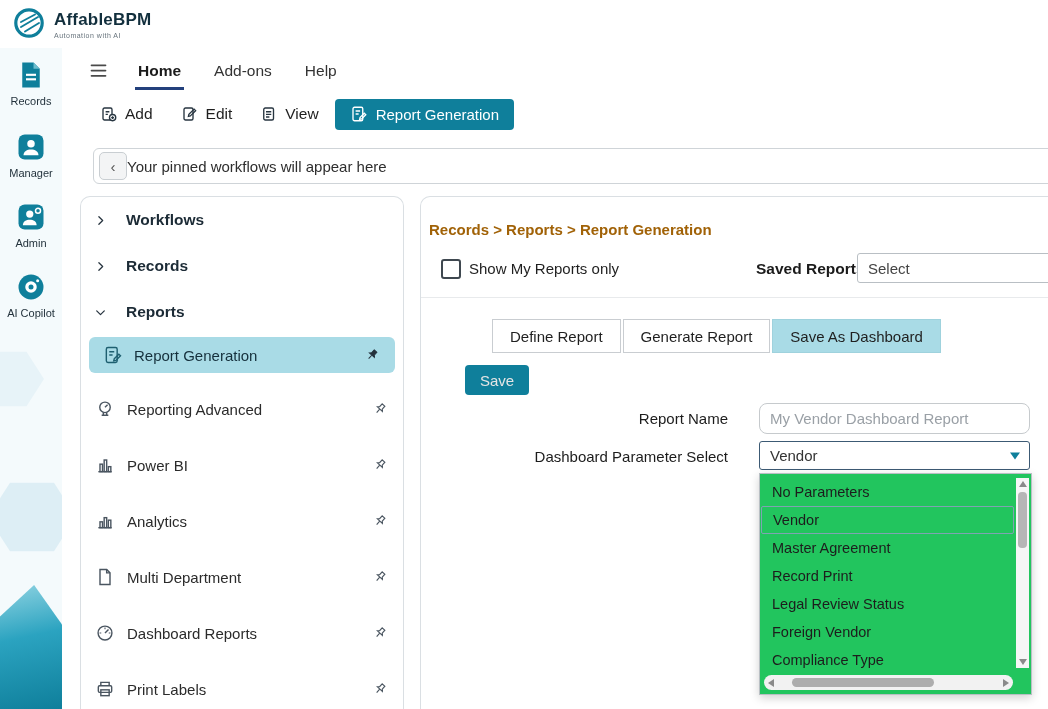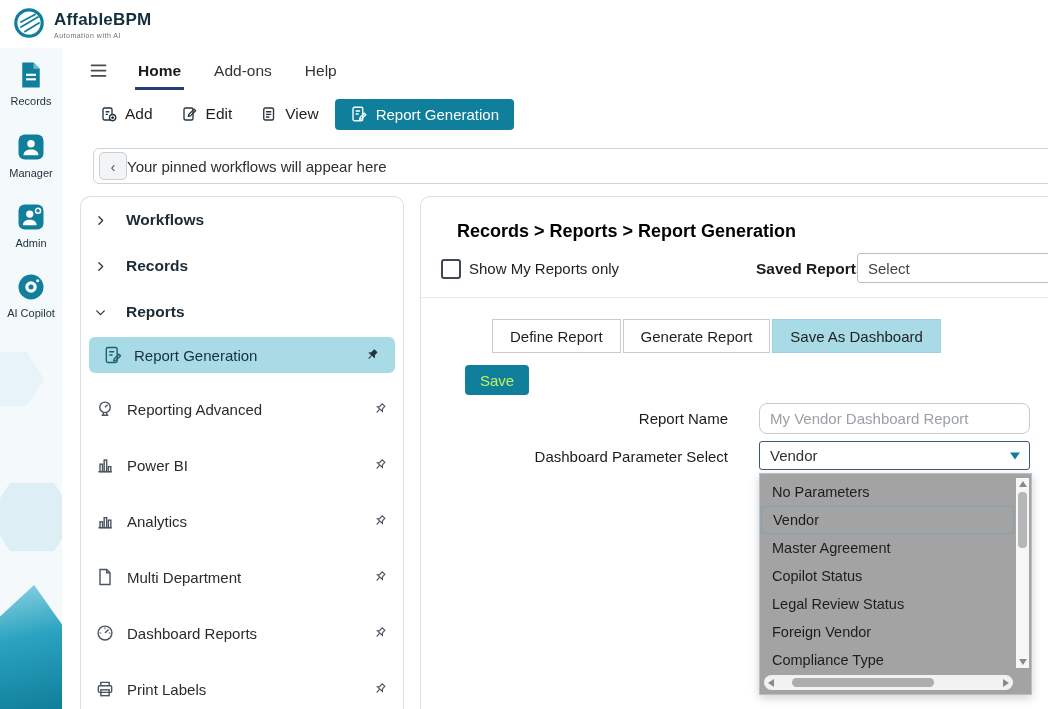--- a/index.html
+++ b/index.html
@@ -68,7 +68,7 @@
   
   .content{position:absolute;left:420px;top:196px;width:650px;bottom:0;background:#fff;border:1px solid #dadfe3;
         border-bottom:none;border-radius:10px 0 0 0;z-index:5;}
-  .breadcrumb{position:absolute;left:36px;top:24px;font-size:18px;font-weight:600;color:#000000;cursor:pointer;}
+  .breadcrumb{position:absolute;left:8px;top:24px;font-size:15px;font-weight:600;color:#a16207;cursor:pointer;}
   .checkbox{position:absolute;left:20px;top:62px;width:16px;height:16px;border:2px solid #3f4850;border-radius:3px;background:#fff;cursor:pointer;}
   .cb-label{position:absolute;left:48px;top:63px;font-size:15px;color:#1f1f1f;}
   .saved-label{position:absolute;left:335px;top:63px;font-size:15.5px;font-weight:700;color:#1b1b1b;}

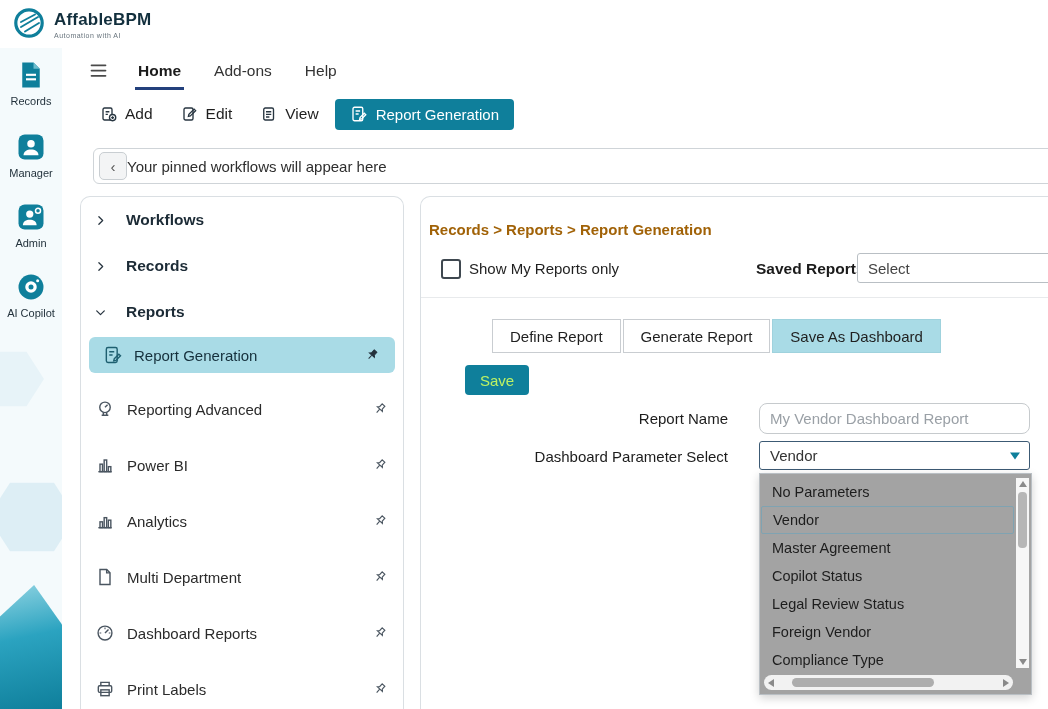--- a/index.html
+++ b/index.html
@@ -79,7 +79,7 @@
   .tab{height:34px;display:flex;align-items:center;padding:0 17px;border:1px solid #c9cdd1;background:#fff;
         font-size:15px;color:#1f1f1f;cursor:pointer;box-sizing:border-box;}
   .tab.active{background:#a9dbe6;border-color:#9fd2dd;}
-  .save-btn{position:absolute;left:44px;top:168px;height:30px;padding:0 15px;background:#0f7f9b;color:#bef264;
+  .save-btn{position:absolute;left:44px;top:168px;height:30px;padding:0 15px;background:#0f7f9b;color:#e5e5e5;
         border-radius:4px;font-size:15px;display:flex;align-items:center;cursor:pointer;}
   .frm-label{position:absolute;left:0;width:307px;text-align:right;font-size:15px;color:#1c1c1c;}
   .lbl-report{top:213px;} .lbl-param{top:251px;}

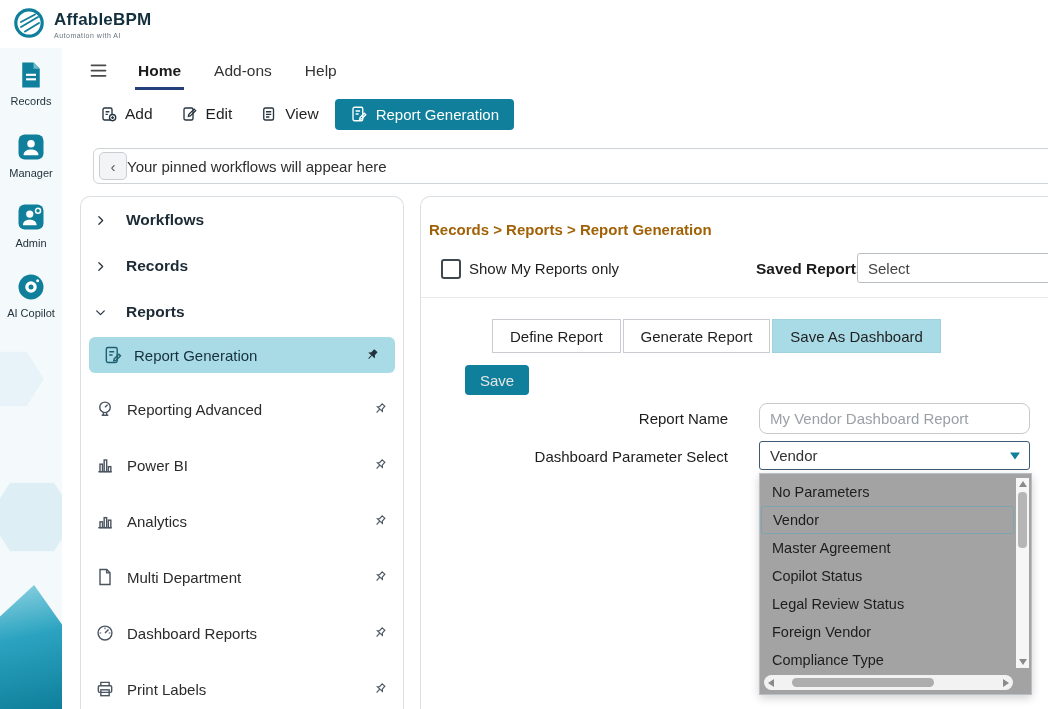--- a/index.html
+++ b/index.html
@@ -92,7 +92,7 @@
         border-left:5.5px solid transparent;border-right:5.5px solid transparent;border-top:7px solid #0f7f9b;}
 
   
-  .dropdown{position:absolute;left:338px;top:276px;width:273px;height:222px;background:#a3a3a3;border:1px solid #b9bfc4;
+  .dropdown{position:absolute;left:338px;top:276px;width:273px;height:222px;background:#22c55e;border:1px solid #b9bfc4;
         box-shadow:0 3px 9px rgba(0,0,0,.18);z-index:40;box-sizing:border-box;}
   .dd-list{position:absolute;left:1px;top:4px;right:17px;bottom:26px;overflow:hidden;}
   .dd-option{height:28px;display:flex;align-items:center;padding-left:11px;font-size:14.5px;color:#1d1d1d;

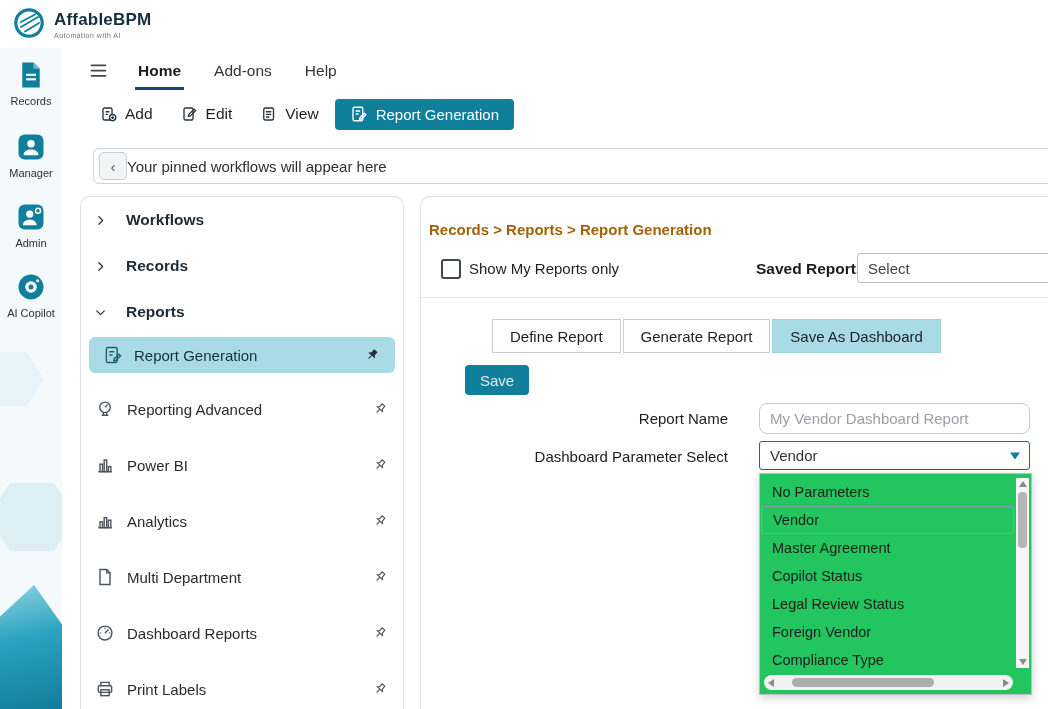--- a/index.html
+++ b/index.html
@@ -430,7 +430,7 @@
         <div class="dd-option">No Parameters</div>
         <div class="dd-option selected">Vendor</div>
         <div class="dd-option">Master Agreement</div>
-        <div class="dd-option">Copilot Status</div>
+        <div class="dd-option">Record Print</div>
         <div class="dd-option">Legal Review Status</div>
         <div class="dd-option">Foreign Vendor</div>
         <div class="dd-option">Compliance Type</div>

